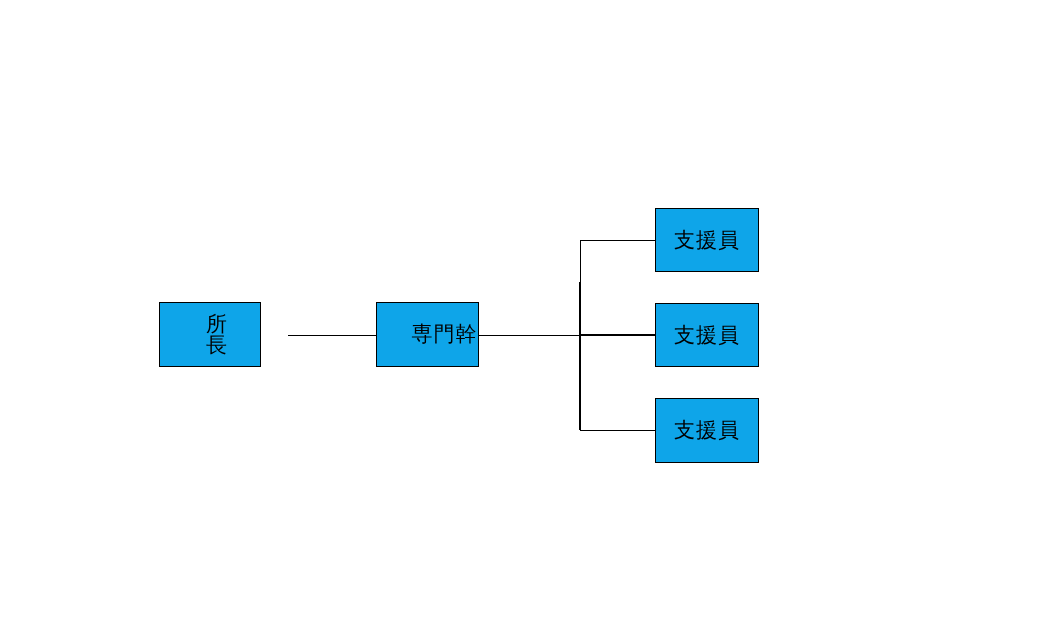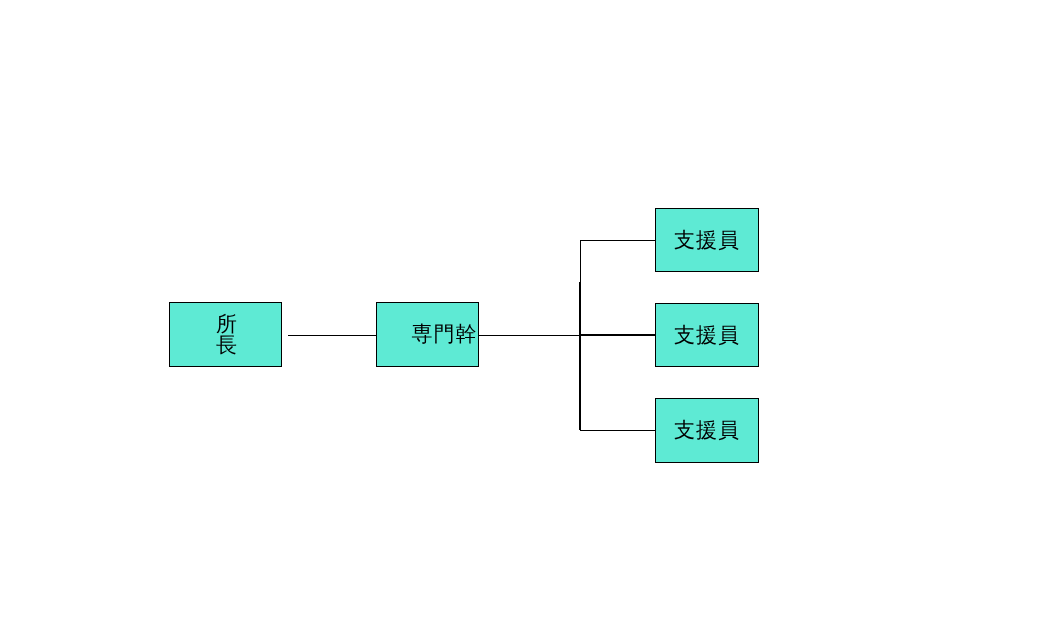--- a/index.html
+++ b/index.html
@@ -26,7 +26,7 @@
     position: absolute;
     box-sizing: border-box;
     border: 1.5px solid #000000;
-    background: #5eead4;
+    background: #0ea5e9;
     display: flex;
     align-items: center;
     justify-content: center;

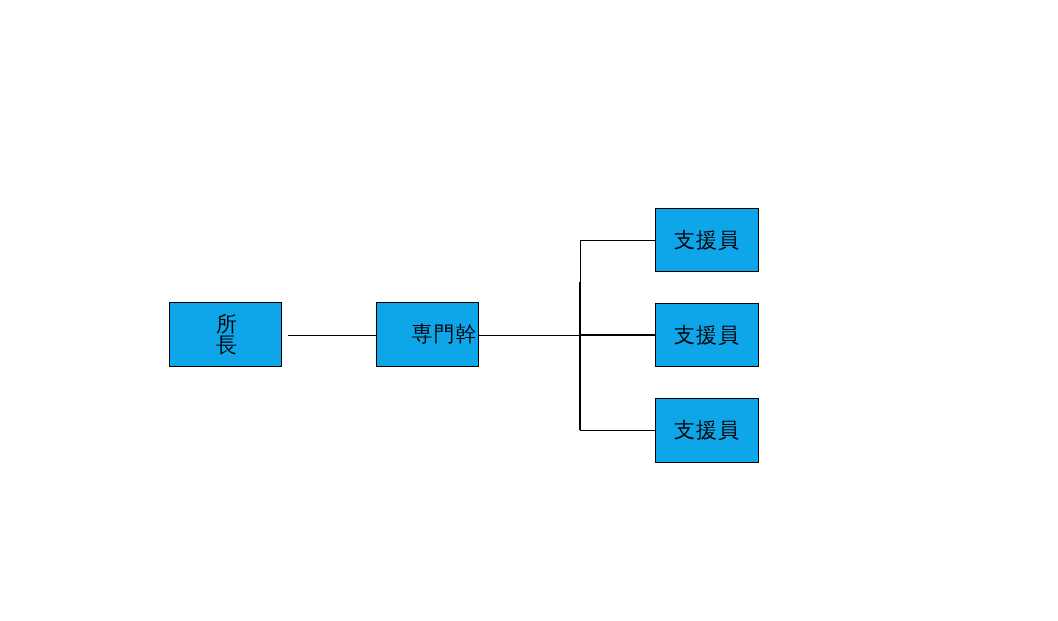--- a/index.html
+++ b/index.html
@@ -35,7 +35,7 @@
     letter-spacing: 1px;
     line-height: 1;
   }
-  .node-director        { left: 169px; top: 302px; width: 113px; height: 65px; padding-left: 46px; }
+  .node-director        { left: 159px; top: 302px; width: 102px; height: 65px; padding-left: 46px; }
   .node-specialist      { left: 376px; top: 302px; width: 103px; height: 65px; padding-left: 34px; }
   .node-support-1       { left: 655px; top: 208px; width: 104px; height: 64px; }
   .node-support-2       { left: 655px; top: 303px; width: 104px; height: 64px; }

